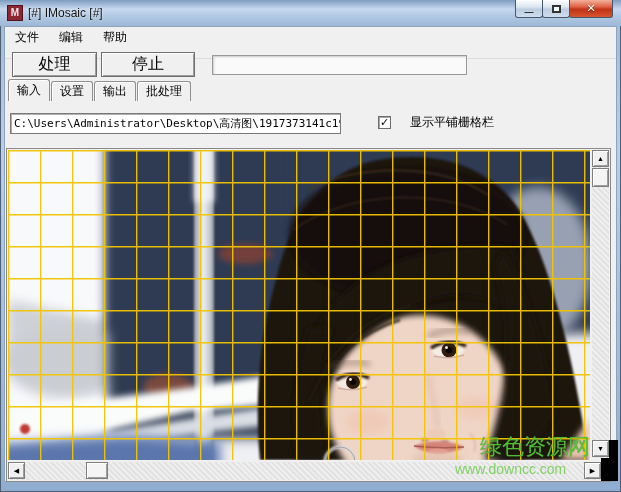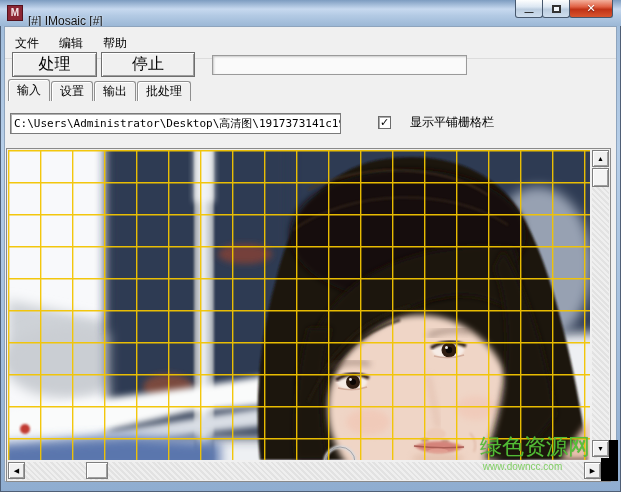--- a/index.html
+++ b/index.html
@@ -17,7 +17,7 @@
     background:#8c2633;border:1px solid #55121d;color:#f3e3e5;
     font-size:10px;font-weight:bold;text-align:center;line-height:14px;}
   .title-text{position:absolute;left:28px;top:6px;font-size:12px;color:#111;
-    text-shadow:0 0 2px rgba(255,255,255,.8);white-space:nowrap;margin-top:8px;}
+    text-shadow:0 0 2px rgba(255,255,255,.8);white-space:nowrap;}
   .winbtns{position:absolute;right:8px;top:0;display:flex;}
   .wbtn{height:18px;border:1px solid #47586d;border-top:none;
     border-radius:0 0 3px 3px;display:flex;align-items:center;justify-content:center;

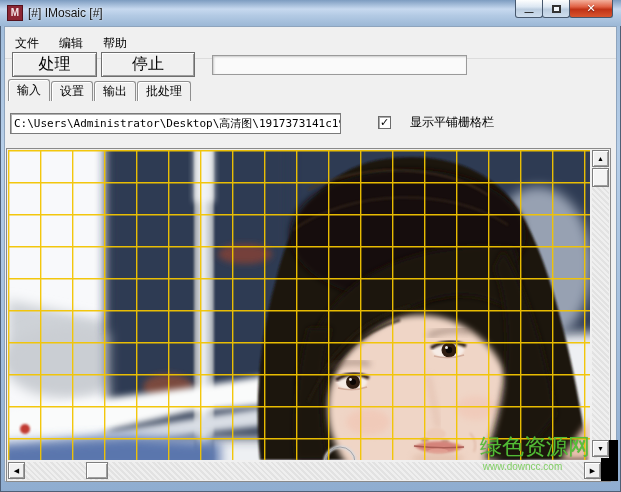--- a/index.html
+++ b/index.html
@@ -32,7 +32,7 @@
     background:#f0f0f0;border:1px solid #8ea4bd;}
   
   .menubar{position:absolute;left:5px;top:27px;width:611px;height:32px;
-    display:flex;align-items:center;border-bottom:1px solid #dcdcdc;background:#f0f0f0;}
+    display:flex;align-items:flex-start;border-bottom:1px solid #dcdcdc;background:#f0f0f0;}
   .menu-item{padding:0 10px;font-size:12px;color:#000;line-height:20px;}
   
   .btn3d{position:absolute;background:#f0f0f0;border:1px solid #6e6e6e;

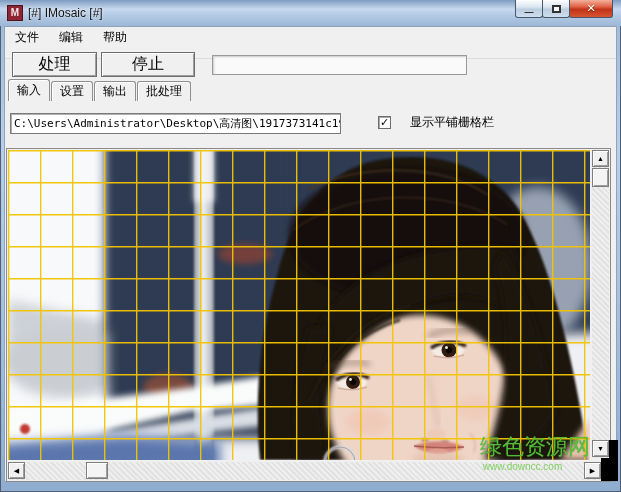--- a/index.html
+++ b/index.html
@@ -70,7 +70,7 @@
     text-align:right;font-size:22px;font-weight:normal;letter-spacing:0;
     color:rgba(86,195,58,.92);text-shadow:0 0 1px rgba(40,120,20,.6);white-space:nowrap;}
   .wm2{position:absolute;left:455px;top:461px;width:135px;height:18px;z-index:5;
-    text-align:center;font-size:10px;color:rgba(120,205,90,.92);white-space:nowrap;}
+    text-align:left;font-size:14px;color:rgba(120,205,90,.92);white-space:nowrap;}
   
   .sbtn{position:absolute;background:#f0f0f0;border:1px solid #7e7e7e;
     box-shadow:inset 1px 1px 0 #fff,inset -1px -1px 0 #9e9e9e;

